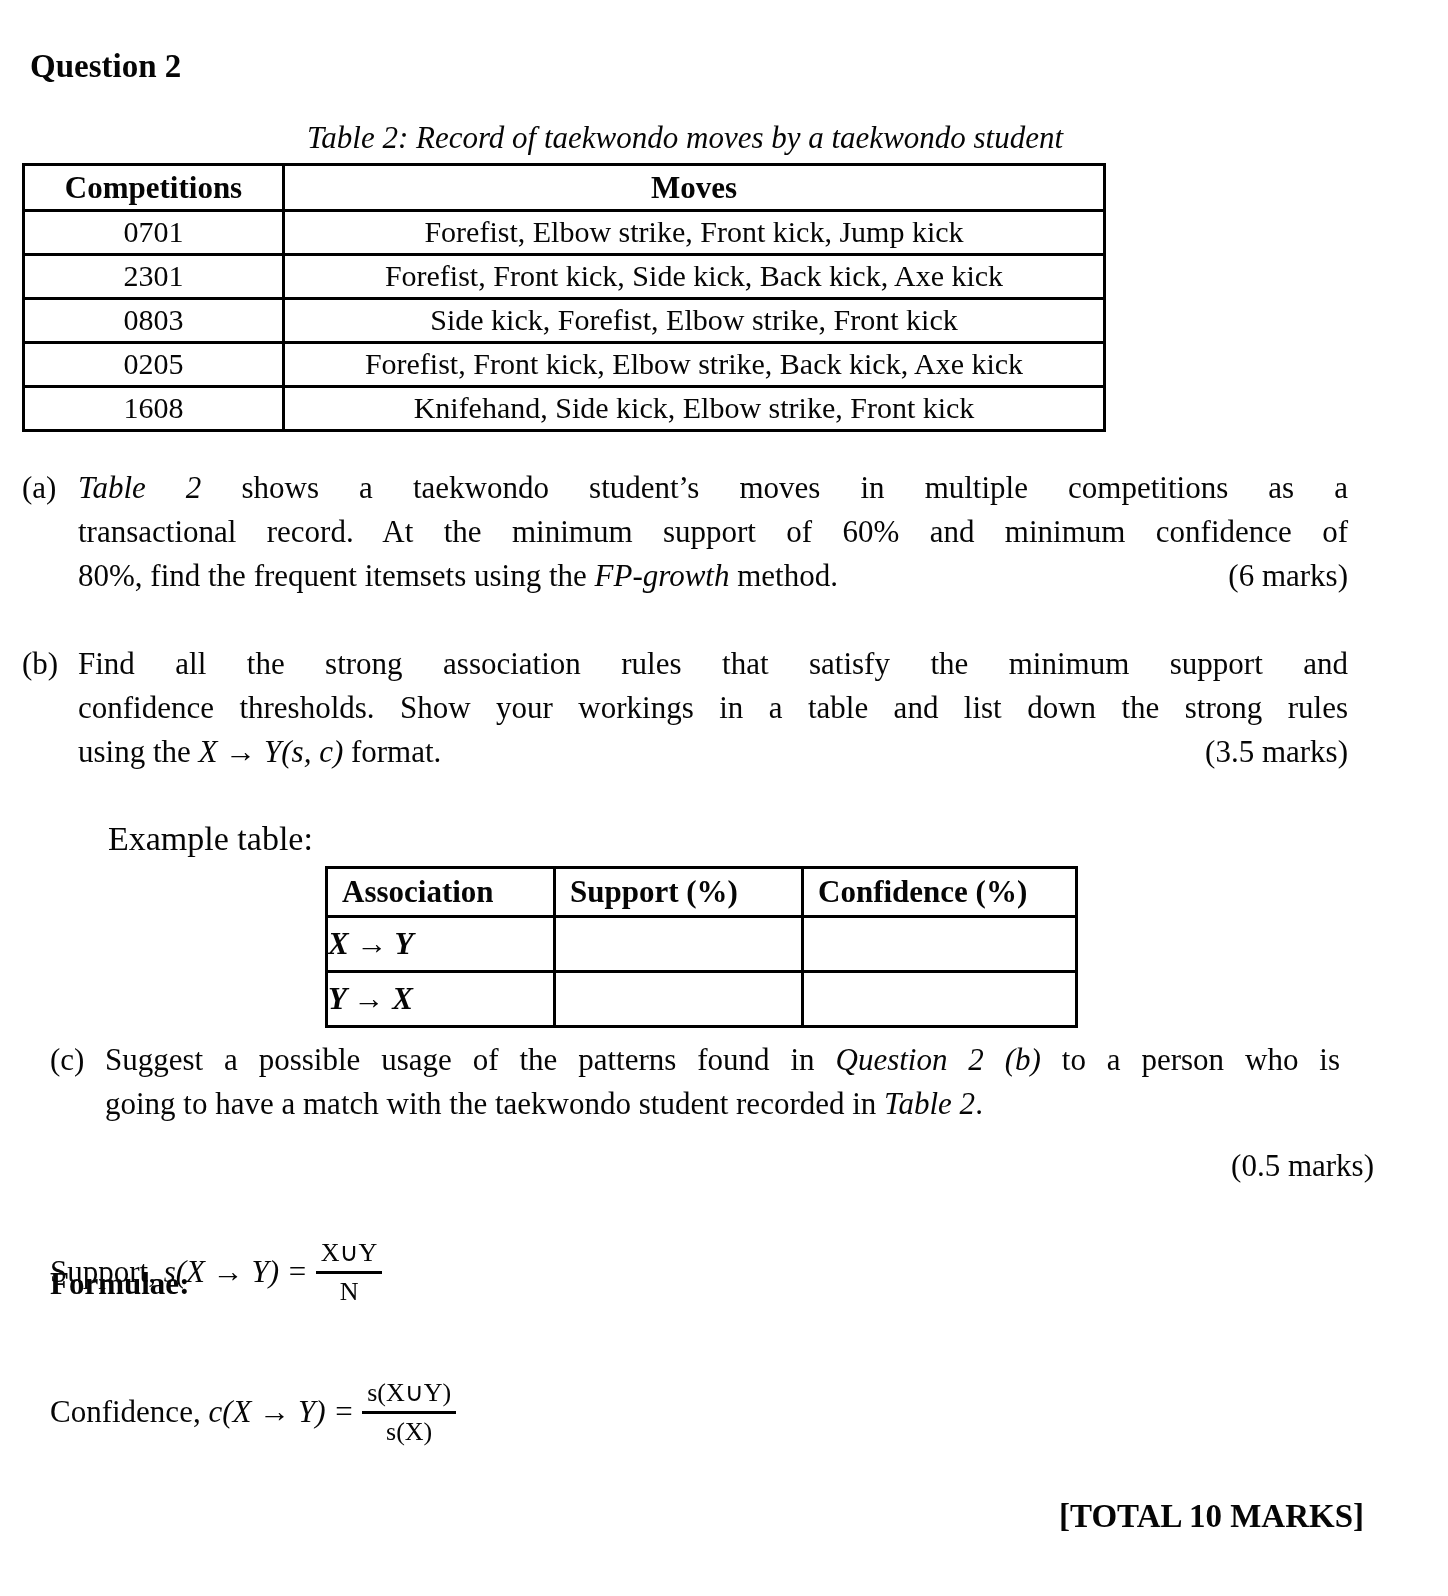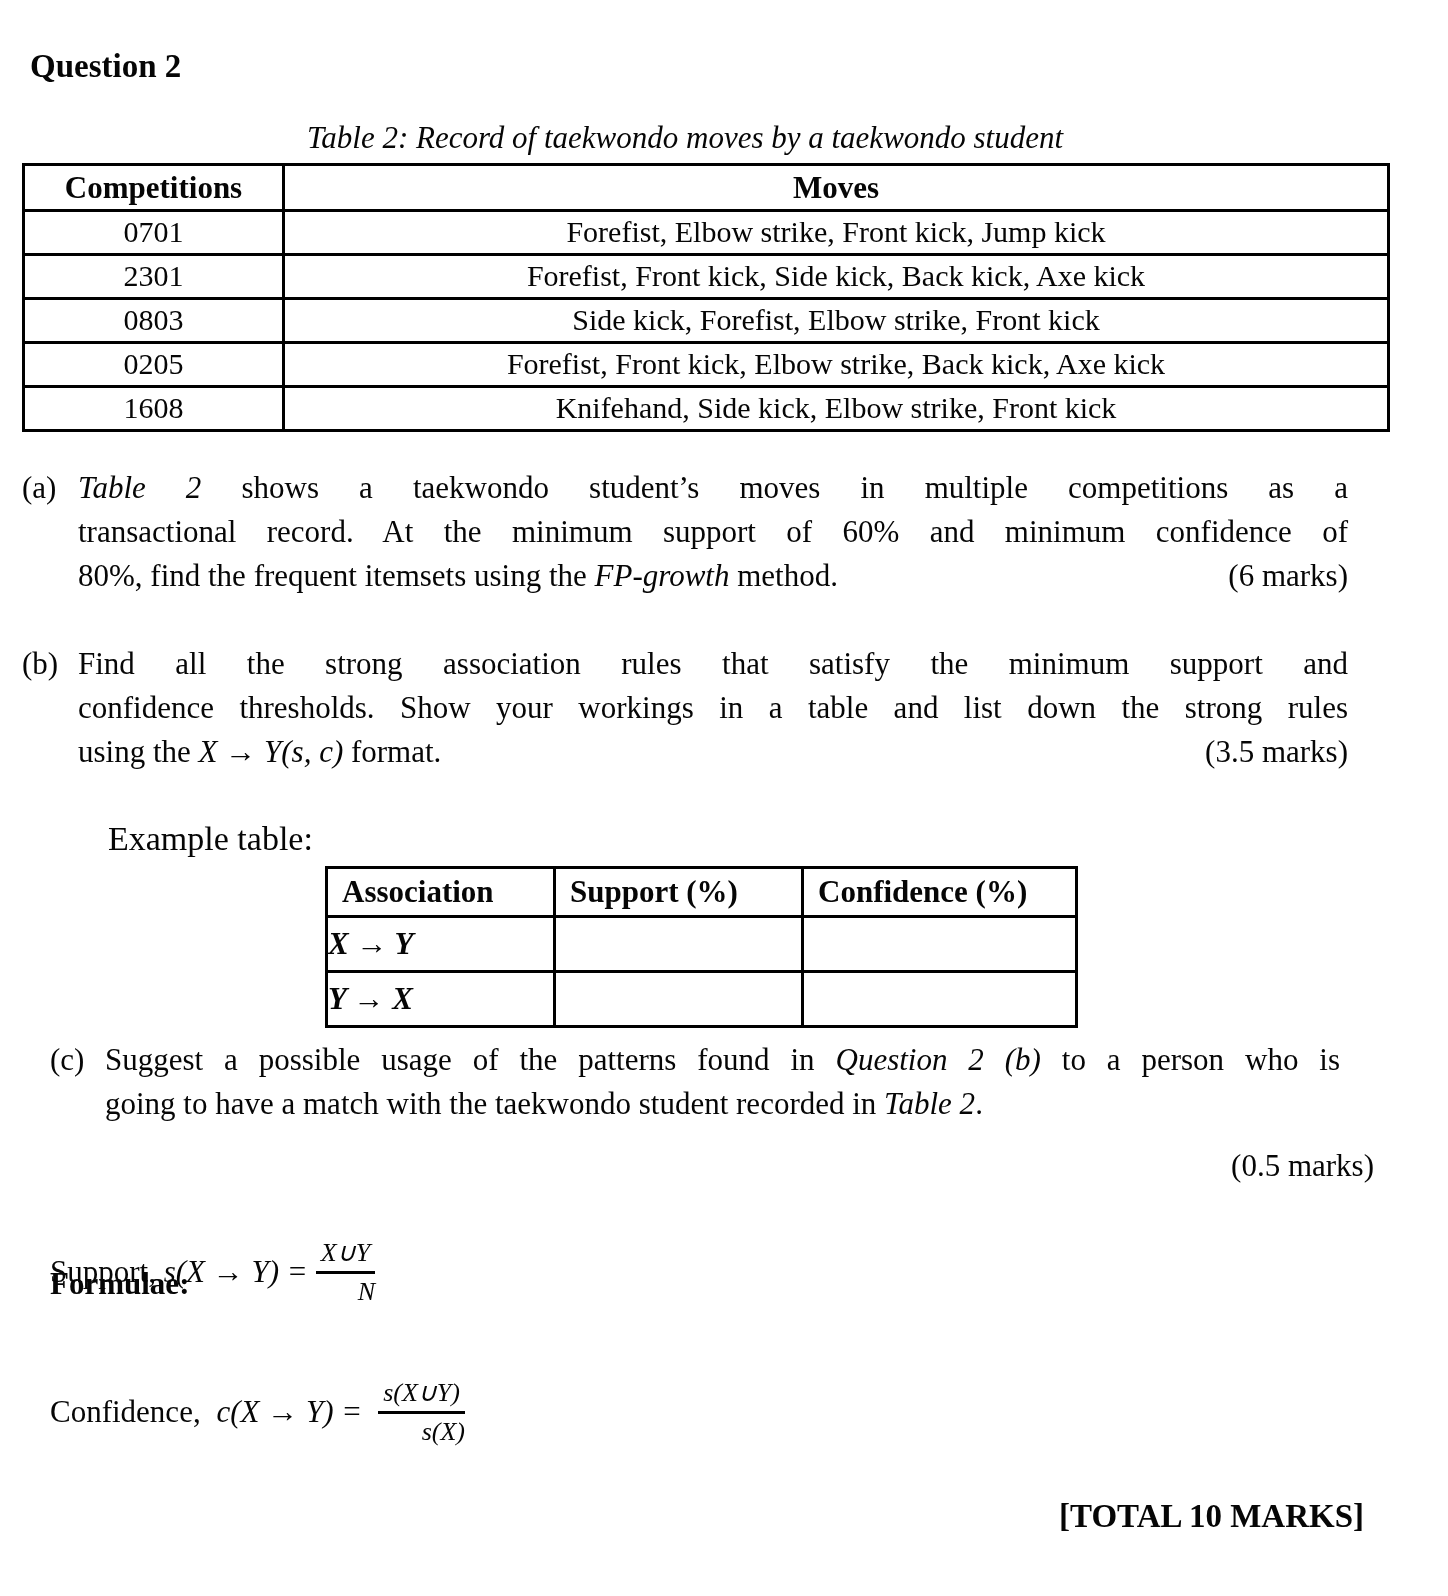--- a/index.html
+++ b/index.html
@@ -22,7 +22,7 @@
     text-align:center; font-style:italic; font-size:31px;
   }
   table.record {
-    position:absolute; left:22px; top:163px; width:1368px;
+    position:absolute; left:22px; top:163px; width:1084px;
     border-collapse:collapse; font-size:30px;
   }
   table.record th, table.record td {

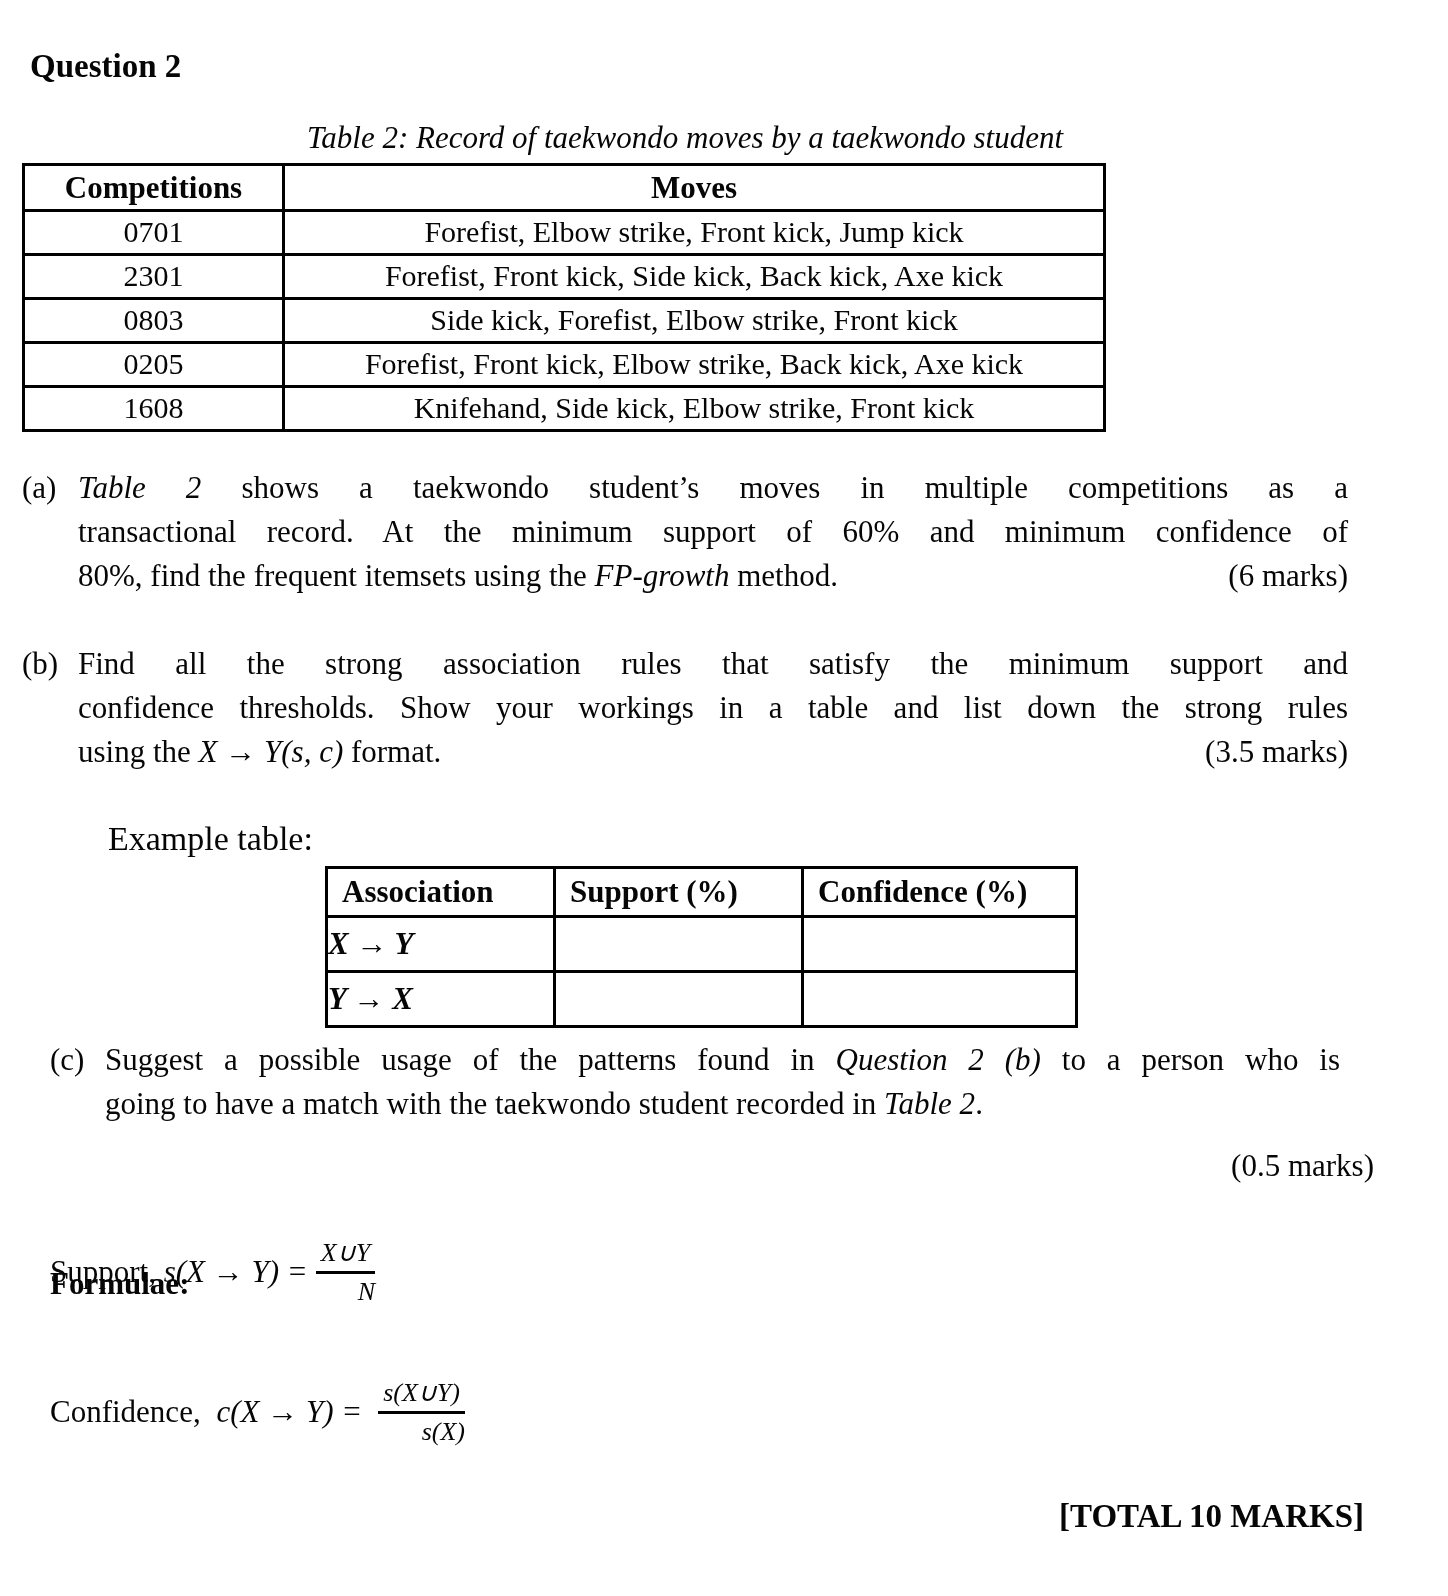--- a/index.html
+++ b/index.html
@@ -68,8 +68,8 @@
   .formula.support    { top:1236px; height:72px; }
   .formula.confidence { top:1374px; height:76px;gap:8px; }
   .frac {
-    display:inline-flex; flex-direction:column; text-align:right;
-    font-size:26px; line-height:1.2; margin-left:8px; font-style:italic;
+    display:inline-flex; flex-direction:column; text-align:center;
+    font-size:26px; line-height:1.2; margin-left:8px; 
   }
   .frac .num { display:block; border-bottom:3px solid #000; padding:0 5px 2px; }
   .frac .den { display:block; padding-top:2px; }

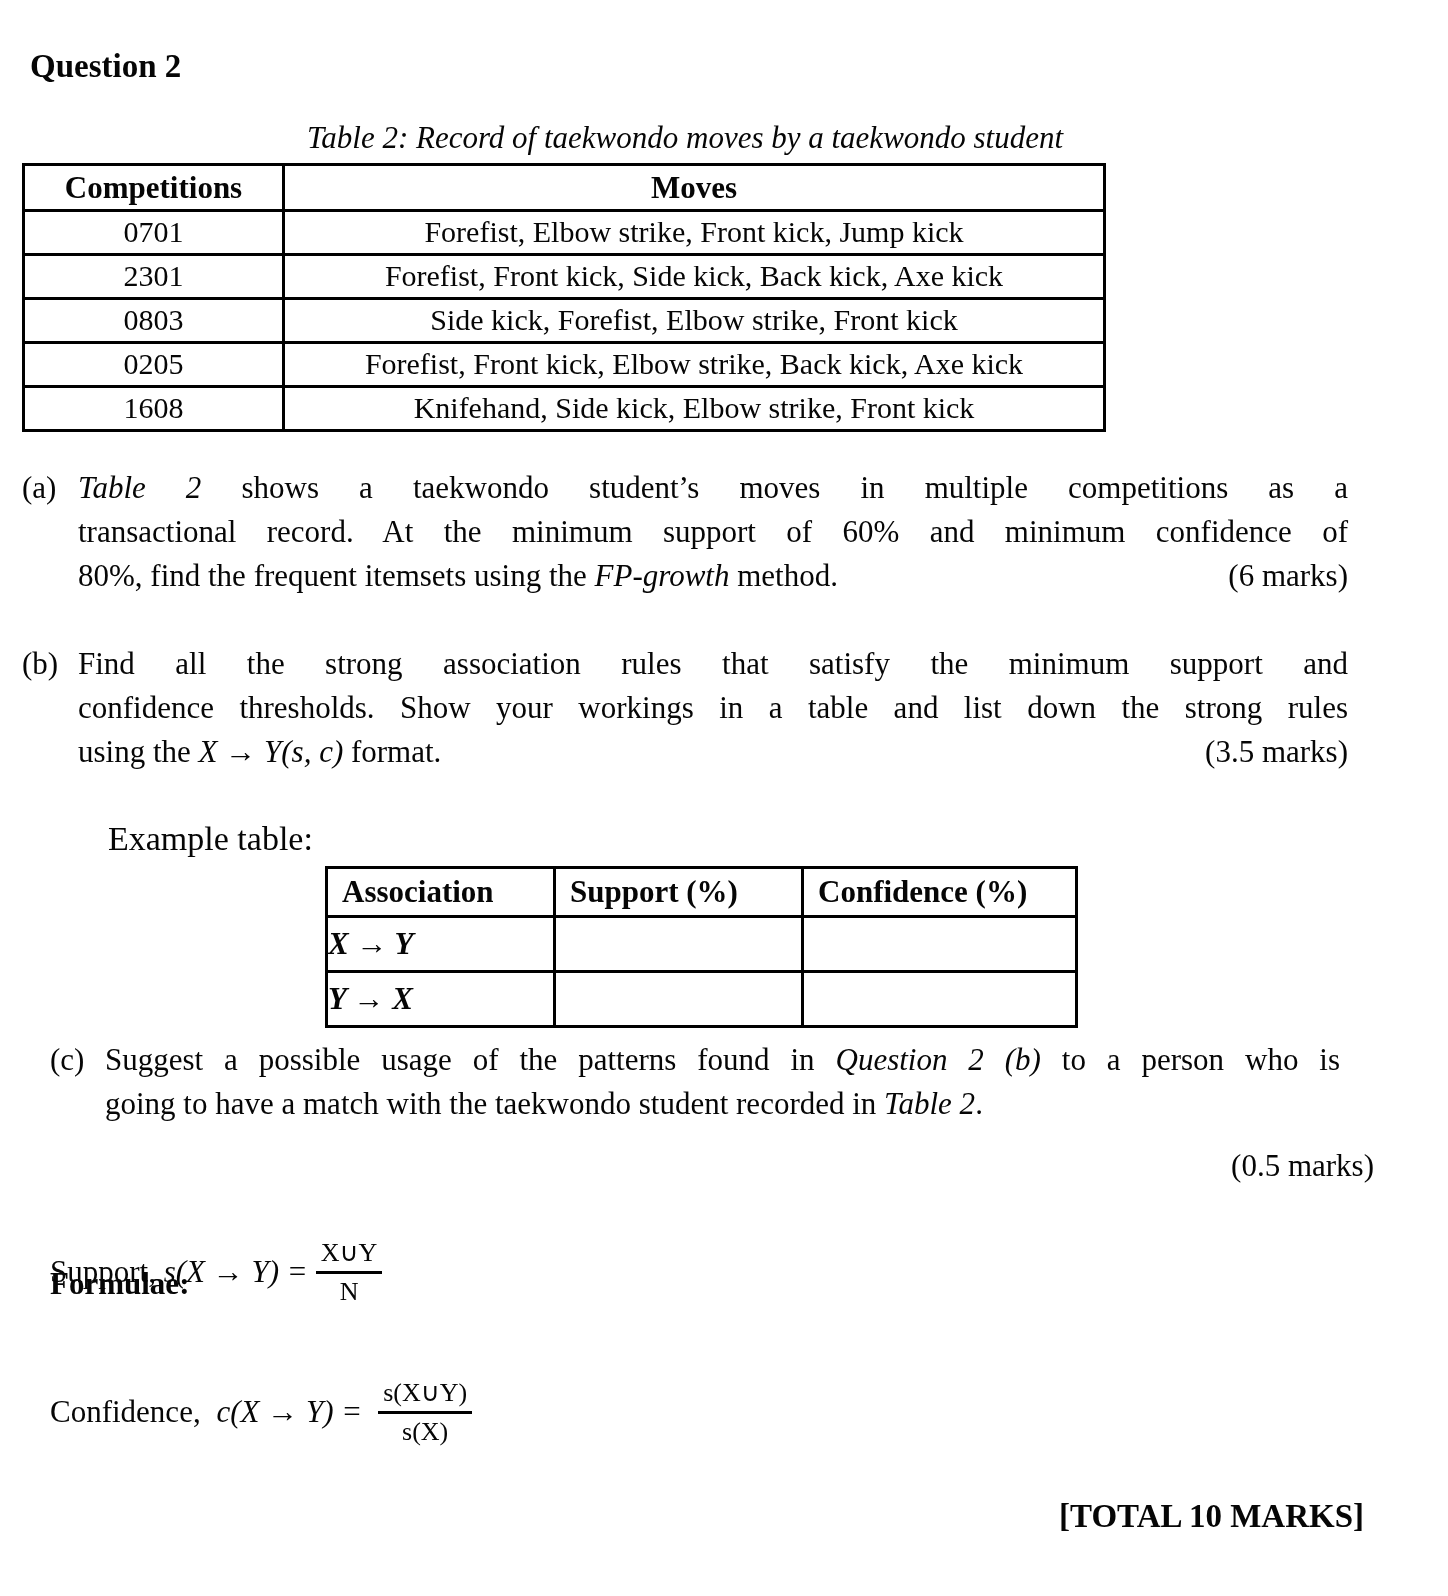--- a/index.html
+++ b/index.html
@@ -66,7 +66,7 @@
     font-size:31px; white-space:pre;
   }
   .formula.support    { top:1236px; height:72px; }
-  .formula.confidence { top:1374px; height:76px;gap:8px; }
+  .formula.confidence { top:1374px; height:76px; }
   .frac {
     display:inline-flex; flex-direction:column; text-align:center;
     font-size:26px; line-height:1.2; margin-left:8px; 

